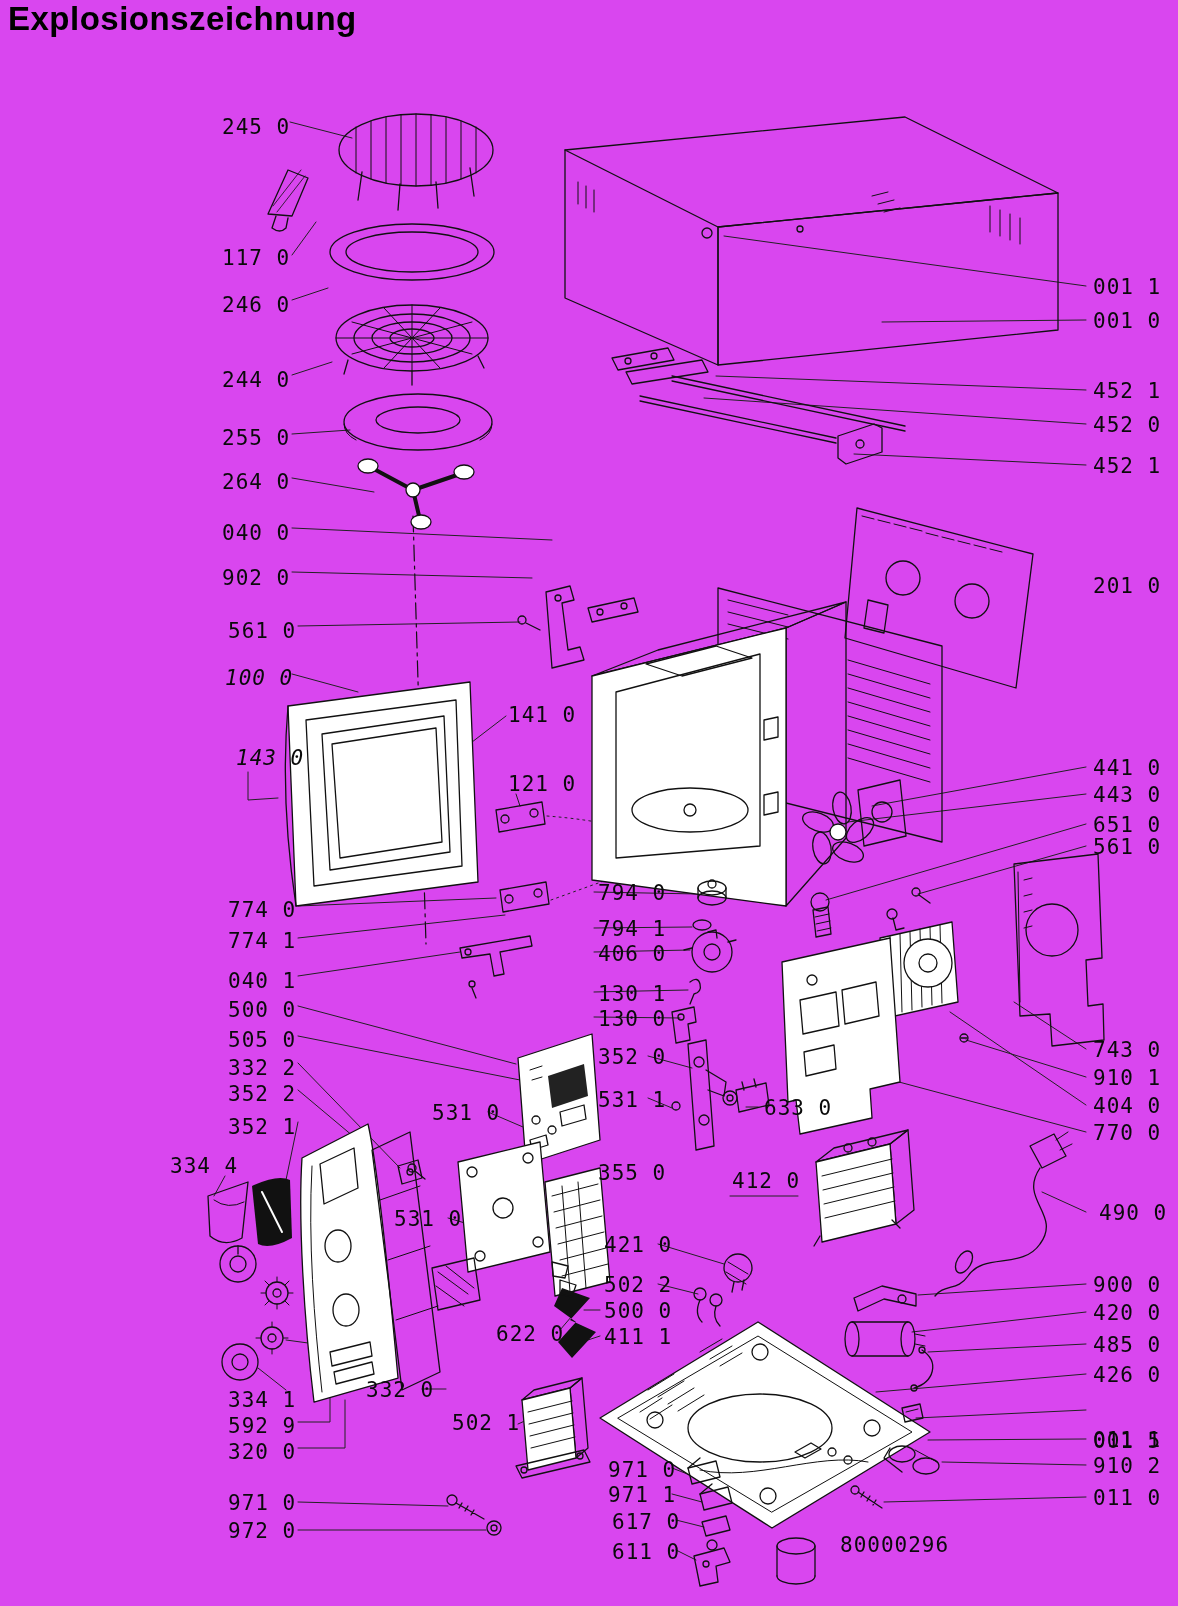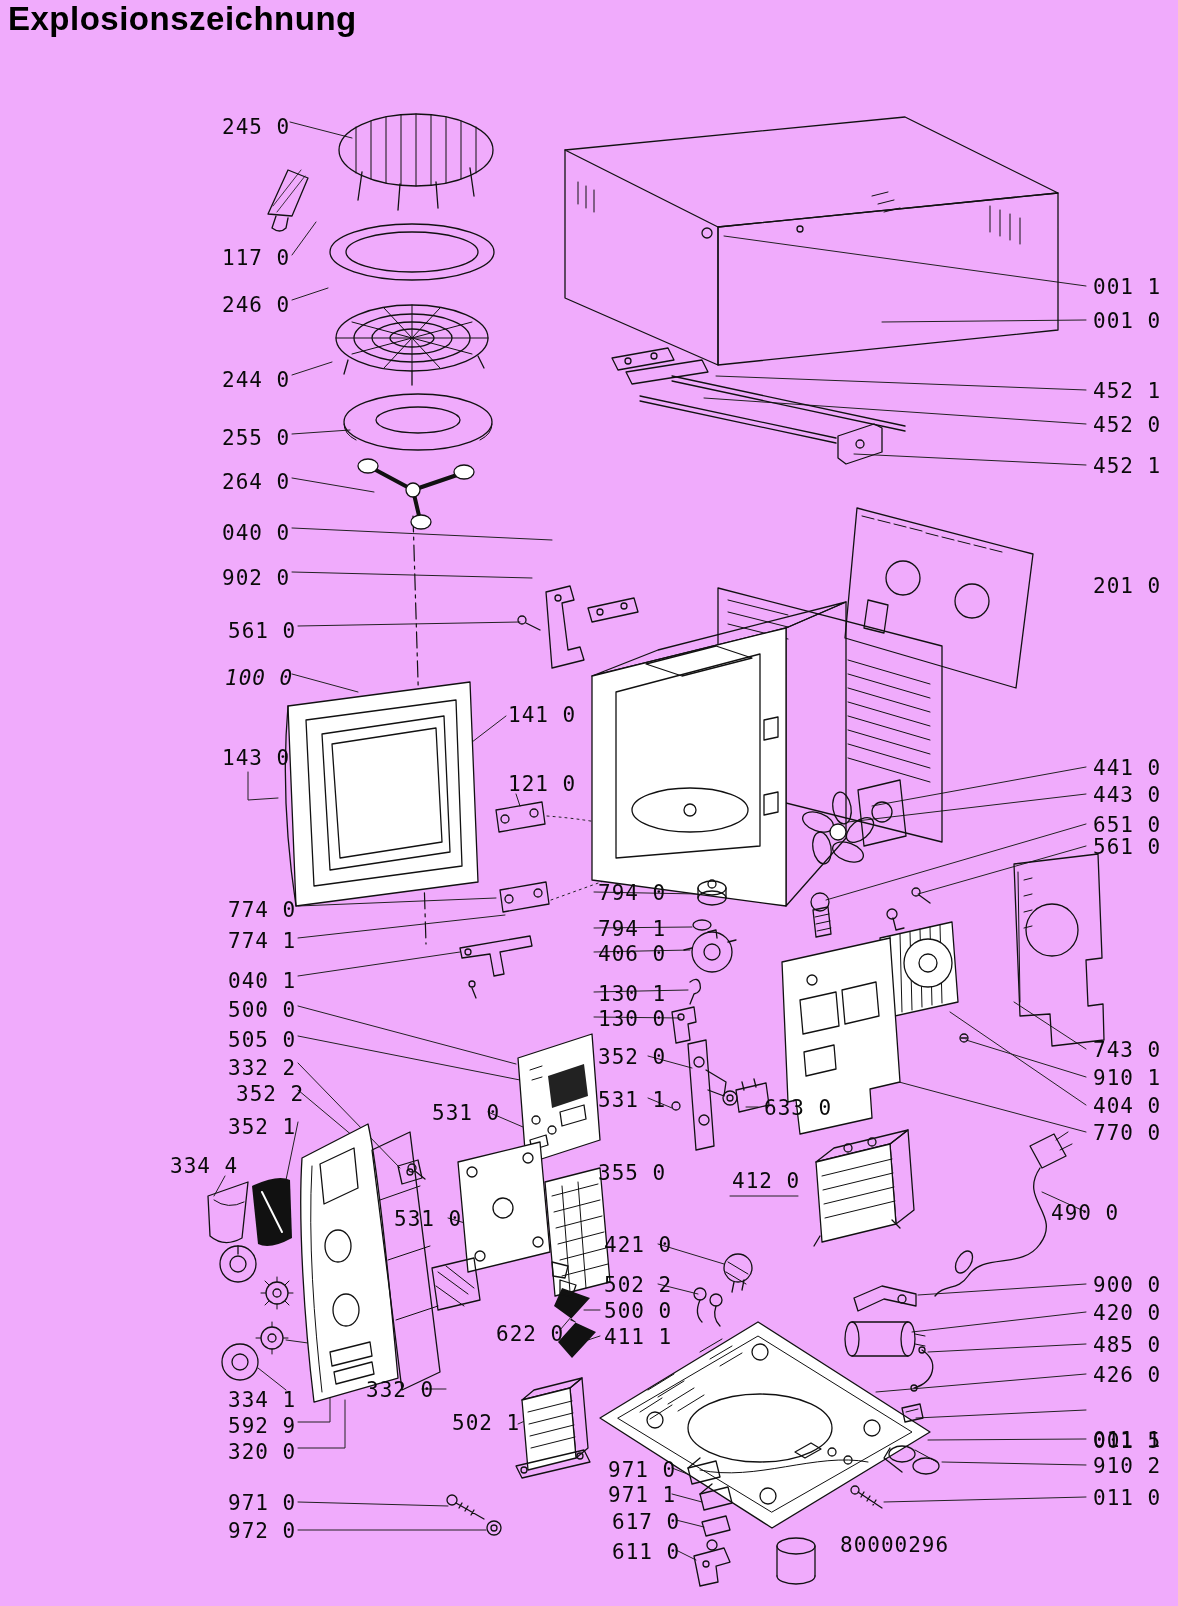--- a/index.html
+++ b/index.html
@@ -8,7 +8,7 @@
     width:1178px; height:1606px; position:relative; overflow:hidden;
     font-family:"Liberation Sans", sans-serif;
   }
-  .page { position:absolute; inset:0; background:#f0abfc; }
+  .page { position:absolute; inset:0; background:#d946ef; }
   .title {
     position:absolute; left:8px; top:0px;
     font-size:33px; font-weight:bold; color:#000; letter-spacing:.5px;

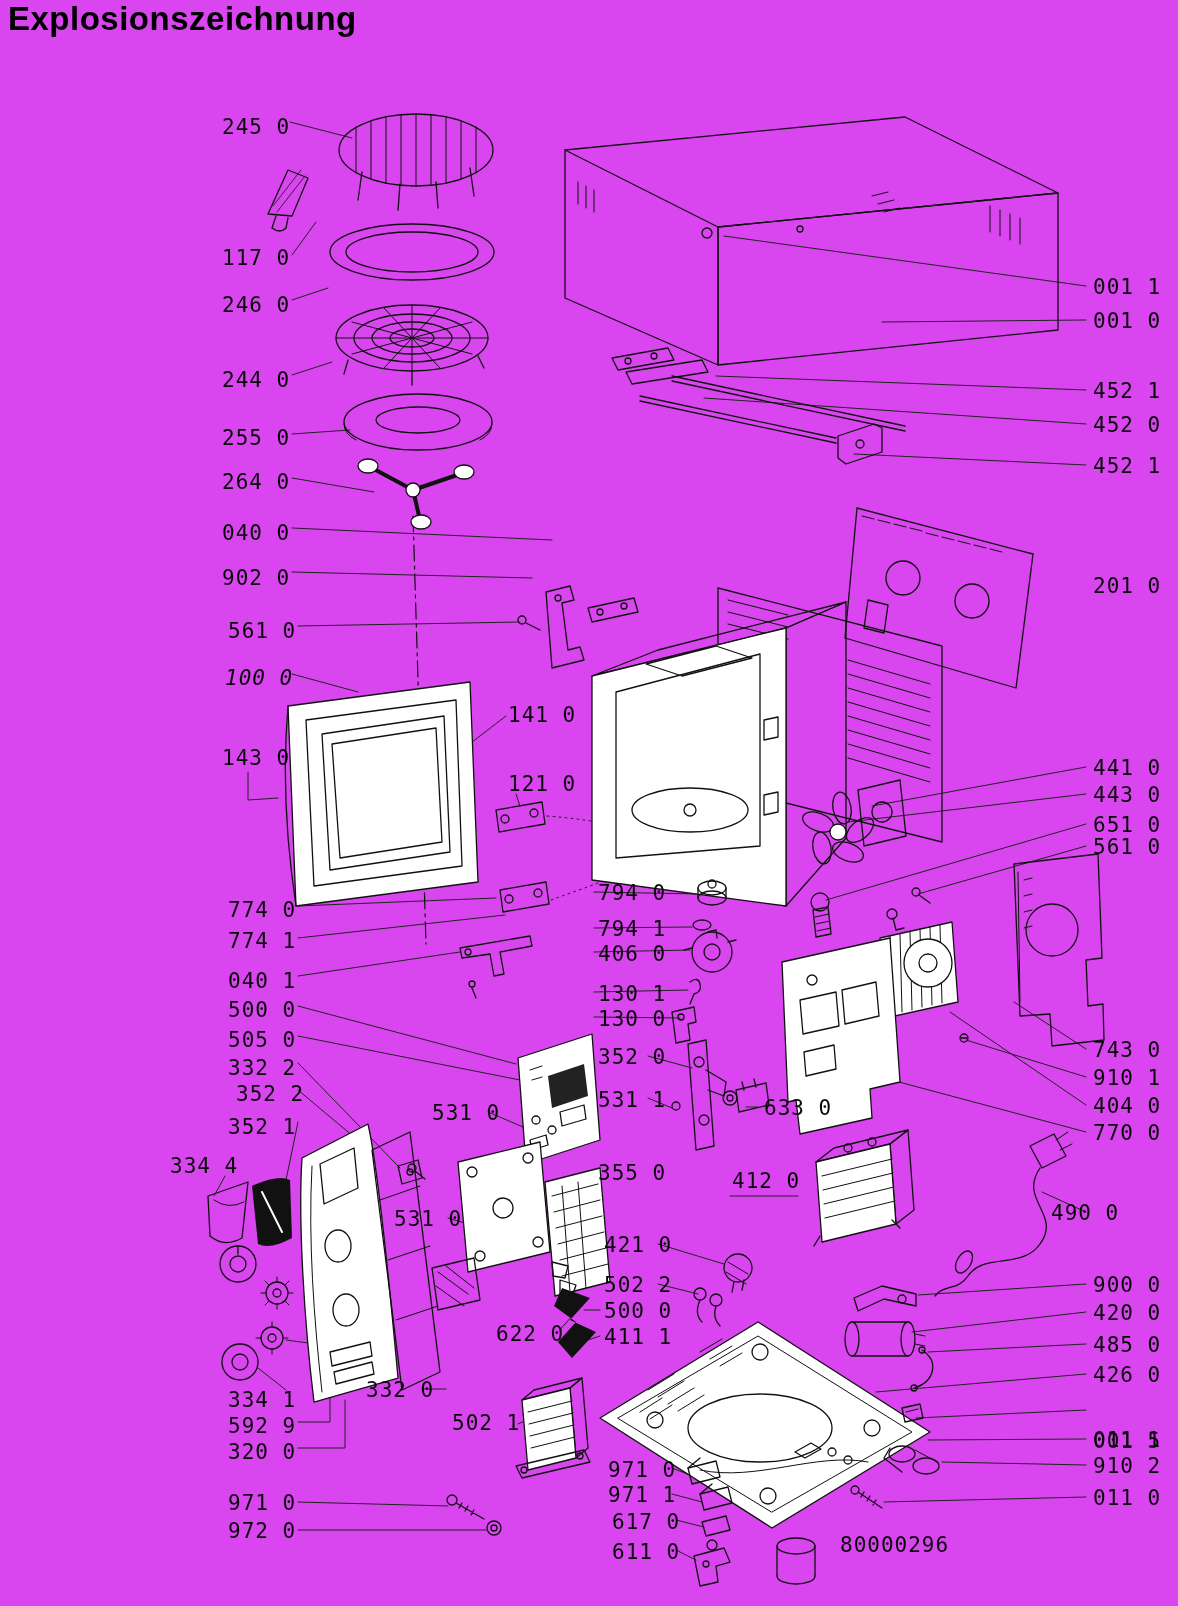--- a/index.html
+++ b/index.html
@@ -480,7 +480,7 @@
       <div class="part-label" style="left: 222px; top: 566px;">902 0</div>
       <div class="part-label" style="left: 228px; top: 619px;">561 0</div>
       <div class="part-label" style="left: 225px; top: 666px; font-style: italic;">100 0</div>
-      <div class="part-label" style="left: 222px; top: 746px;">143 0</div>
+      <div class="part-label" style="left: 236px; top: 746px; font-style: italic;">143 0</div>
       <div class="part-label" style="left: 228px; top: 898px;">774 0</div>
       <div class="part-label" style="left: 228px; top: 929px;">774 1</div>
       <div class="part-label" style="left: 228px; top: 969px;">040 1</div>

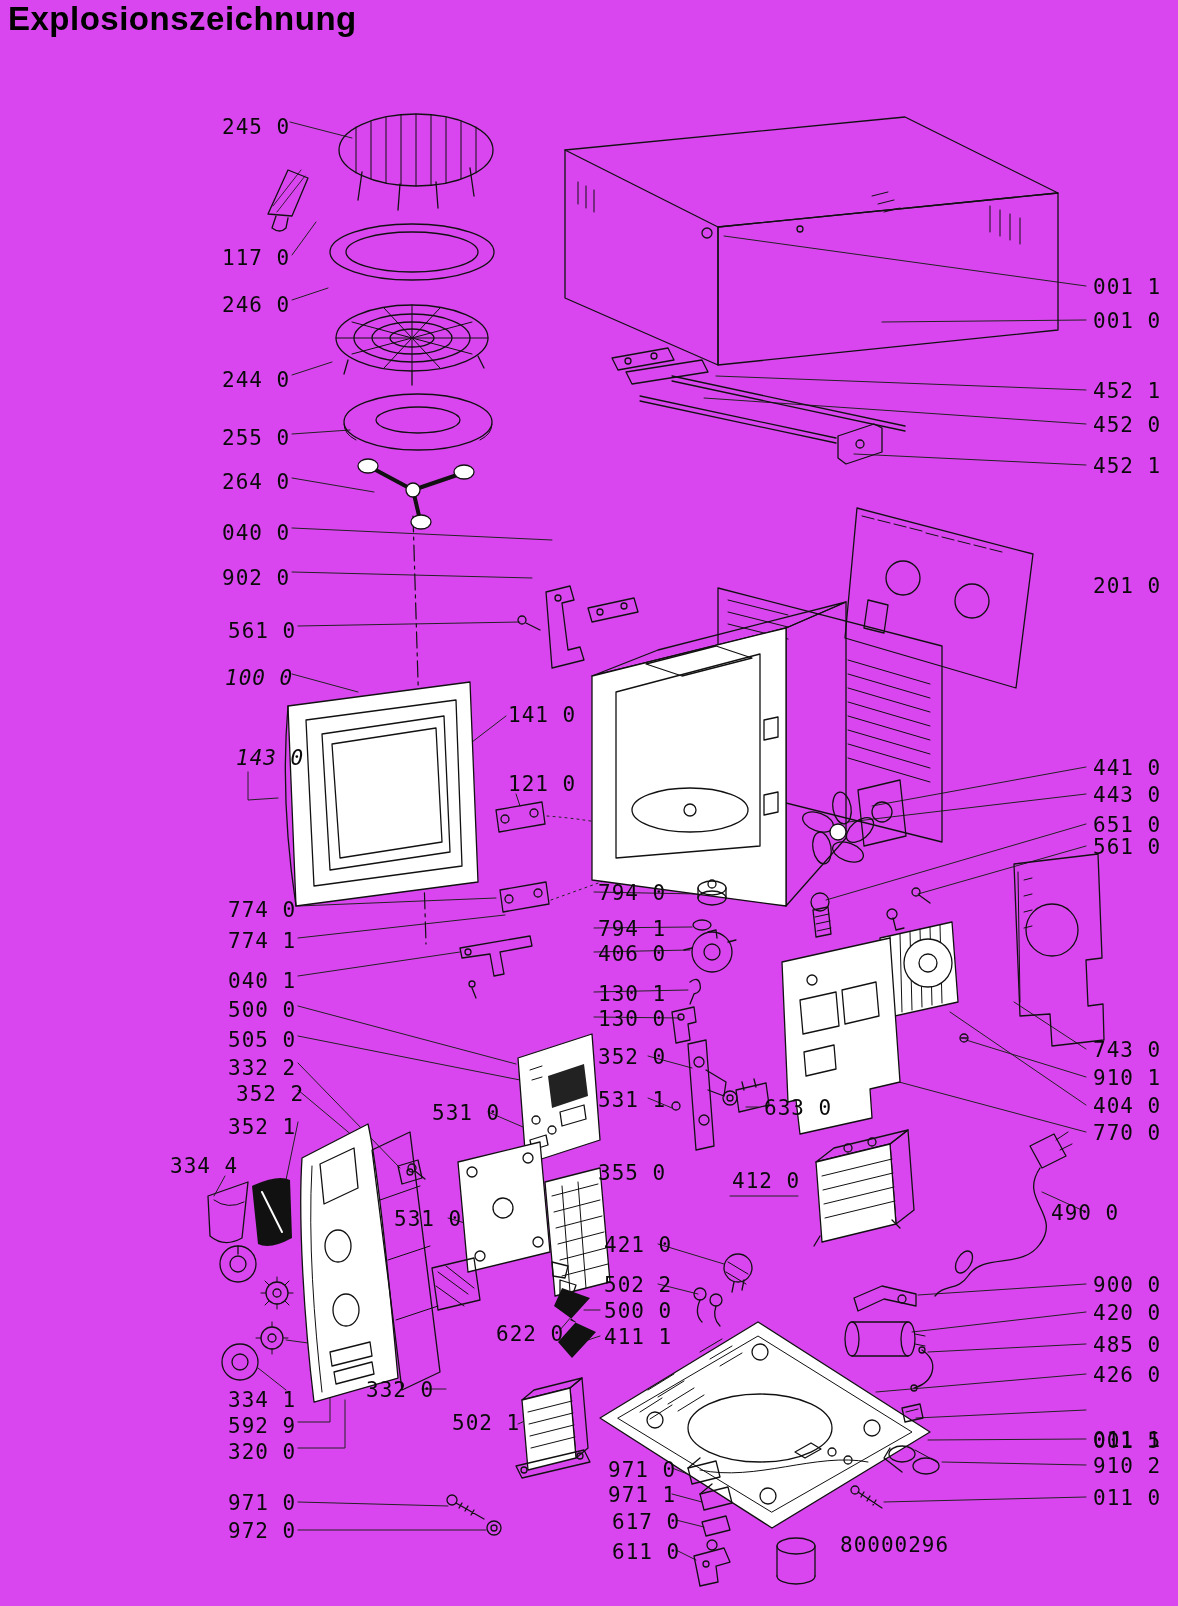--- a/index.html
+++ b/index.html
@@ -487,7 +487,7 @@
       <div class="part-label" style="left: 228px; top: 998px;">500 0</div>
       <div class="part-label" style="left: 228px; top: 1028px;">505 0</div>
       <div class="part-label" style="left: 228px; top: 1056px;">332 2</div>
-      <div class="part-label" style="left: 236px; top: 1082px; text-align: center;">352 2</div>
+      <div class="part-label" style="left: 228px; top: 1082px; text-align: center;">352 2</div>
       <div class="part-label" style="left: 228px; top: 1115px;">352 1</div>
       <div class="part-label" style="left: 170px; top: 1154px;">334 4</div>
       <div class="part-label" style="left: 228px; top: 1388px;">334 1</div>

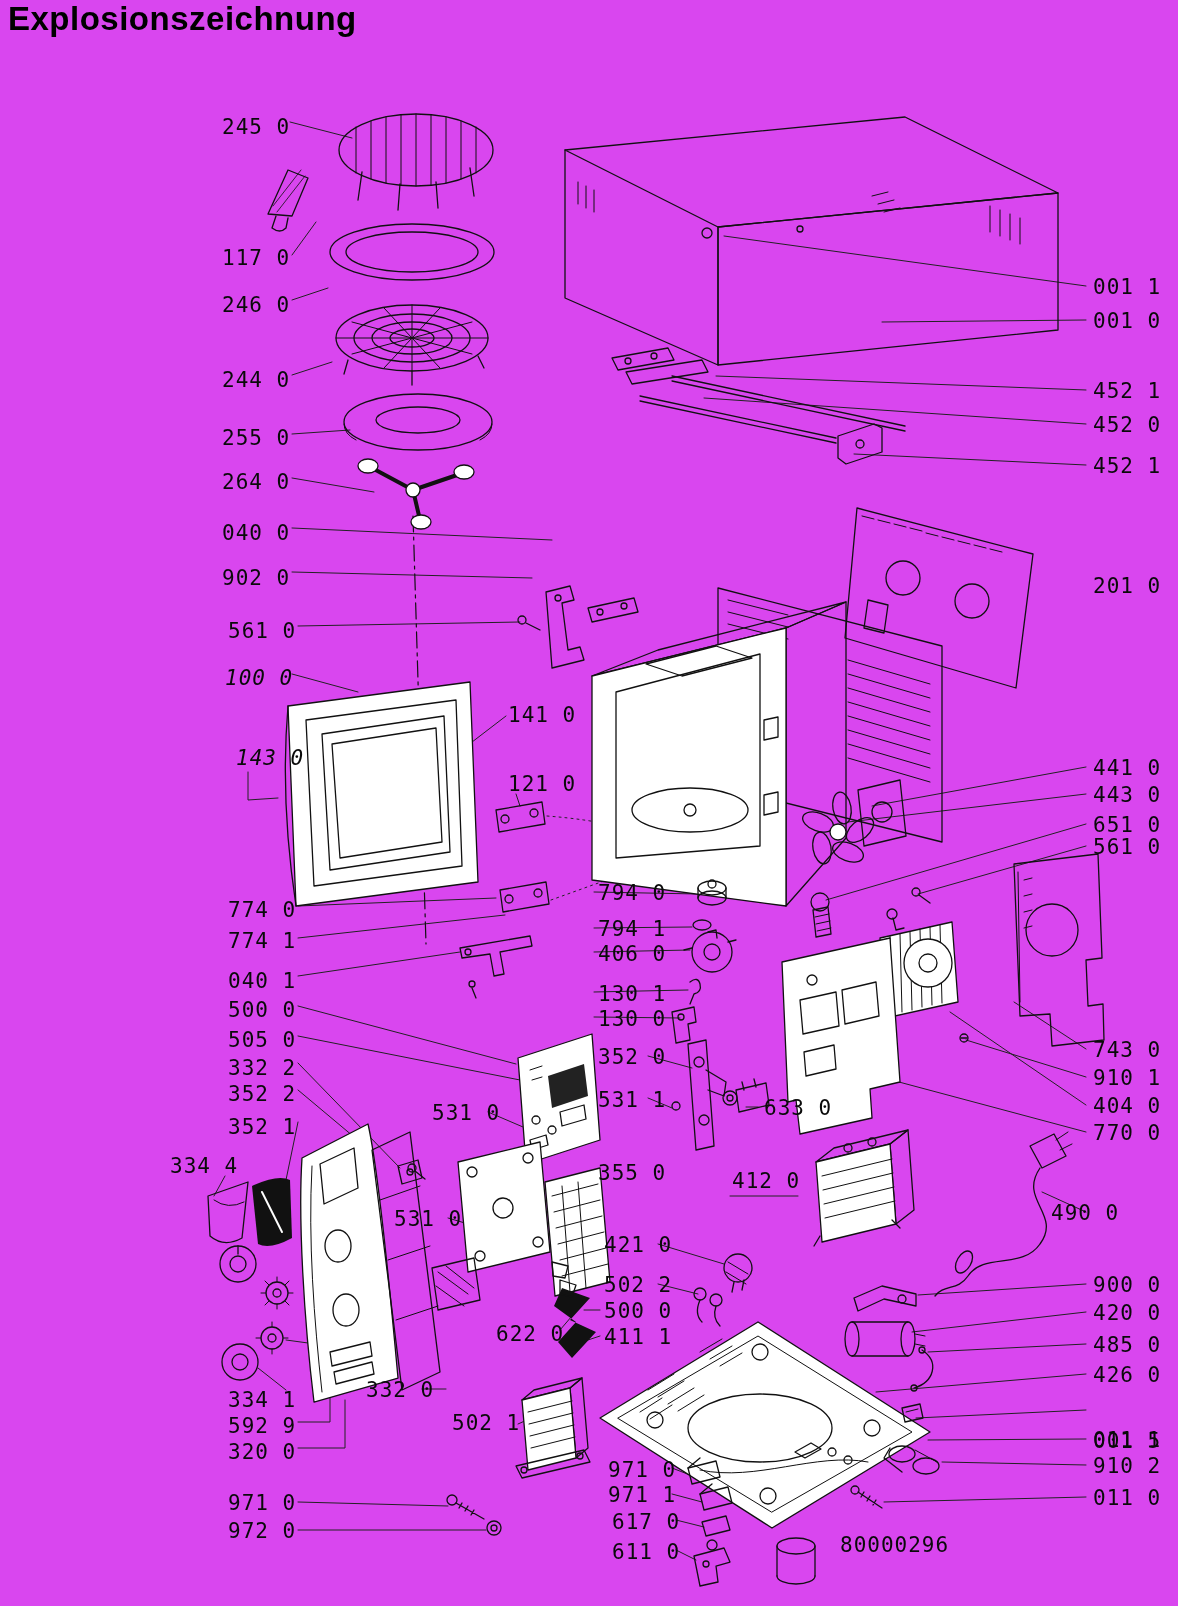--- a/index.html
+++ b/index.html
@@ -534,7 +534,7 @@
       <div class="part-label" style="left: 1093px; top: 1066px;">910 1</div>
       <div class="part-label" style="left: 1093px; top: 1094px;">404 0</div>
       <div class="part-label" style="left: 1093px; top: 1121px;">770 0</div>
-      <div class="part-label" style="left: 1051px; top: 1201px;">490 0</div>
+      <div class="part-label" style="left: 1099px; top: 1201px;">490 0</div>
       <div class="part-label" style="left: 1093px; top: 1273px;">900 0</div>
       <div class="part-label" style="left: 1093px; top: 1301px;">420 0</div>
       <div class="part-label" style="left: 1093px; top: 1333px;">485 0</div>

